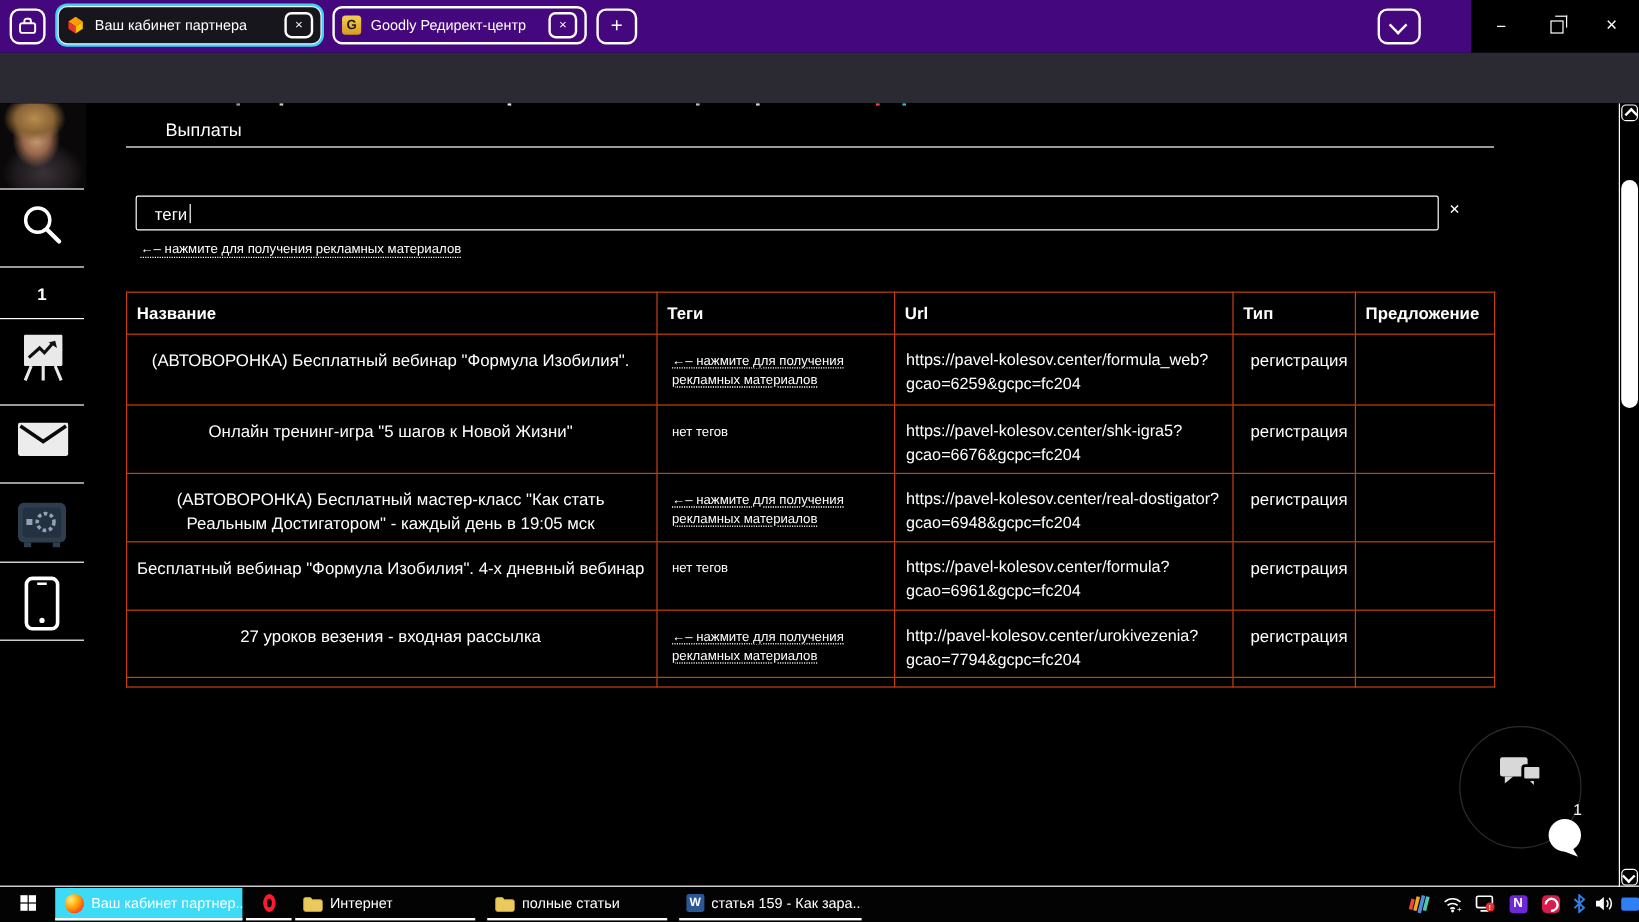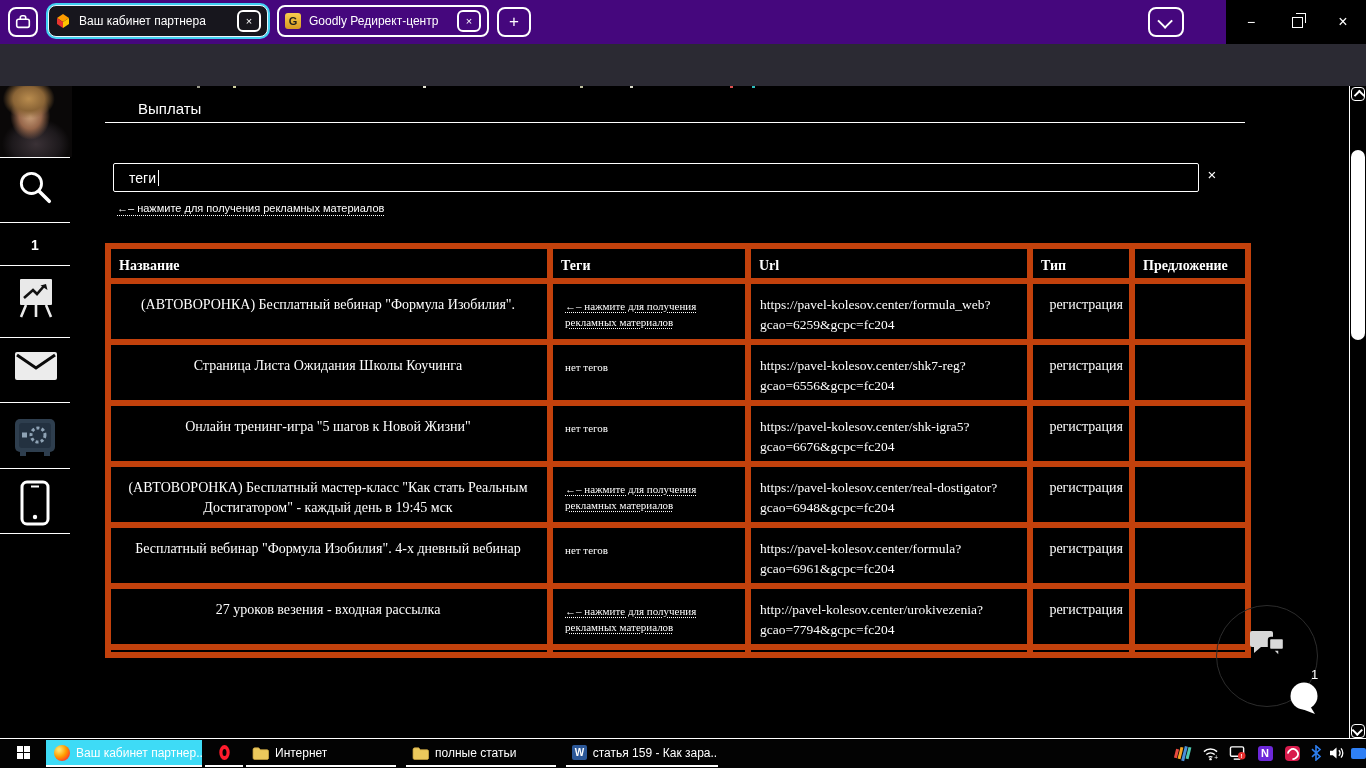--- a/index.html
+++ b/index.html
@@ -74,7 +74,7 @@
   
   #offers-table{position:absolute;left:105px;top:157px;}
   table{border-collapse:collapse;table-layout:fixed;width:1140px;}
-  th,td{border:6px solid #c2410c;vertical-align:top;text-align:left;overflow:hidden;box-sizing:border-box;font-family:Liberation Serif, serif;}
+  th,td{border:1px solid #c2410c;vertical-align:top;text-align:left;overflow:hidden;box-sizing:border-box;}
   th{font-size:14px;font-weight:bold;padding:9px 8px 0 8px;height:35px;}
   td.name{font-size:14px;line-height:20px;padding:11px 10px 4px 8px;text-align:center;}
   td.tags{font-size:11px;line-height:16px;padding:14px 12px 4px 12px;}

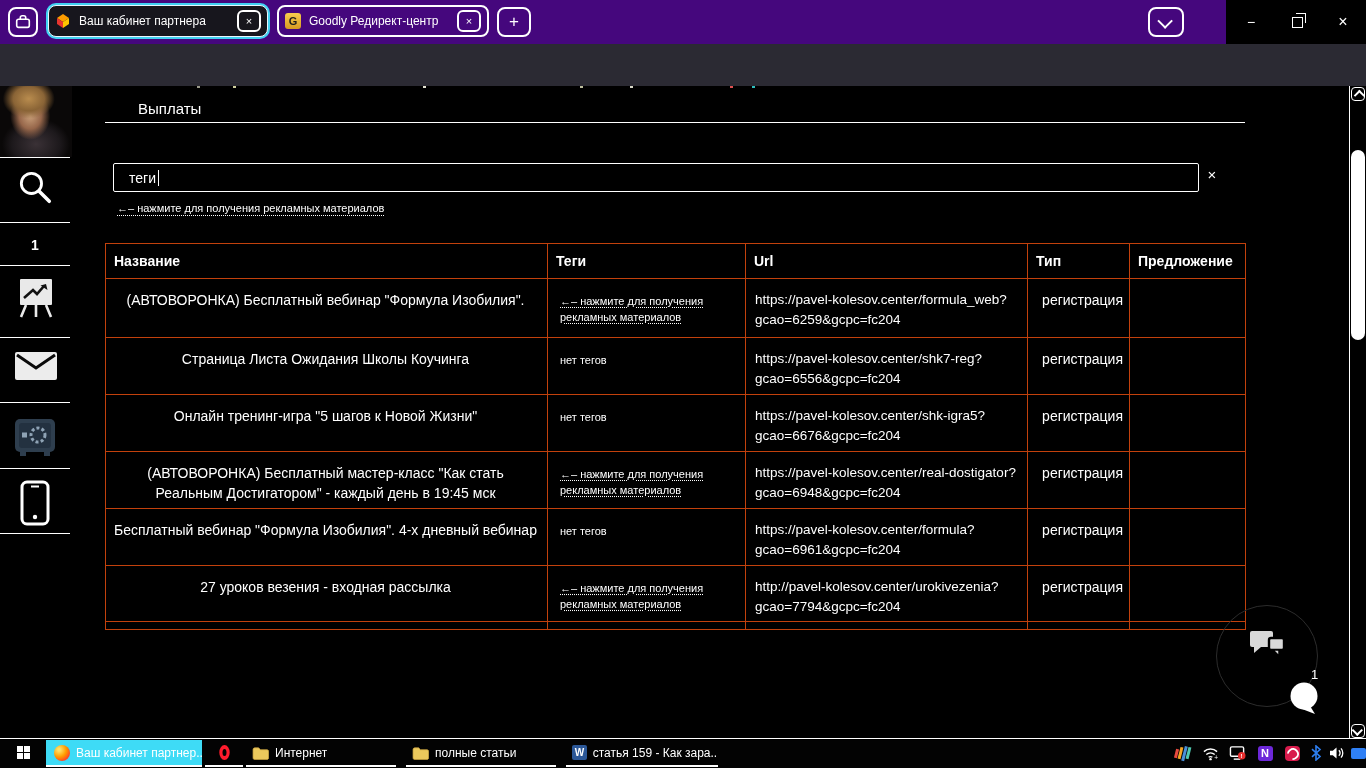--- a/index.html
+++ b/index.html
@@ -322,13 +322,6 @@
           <td></td>
         </tr>
         <tr style="height:57px">
-          <td class="name">Страница Листа Ожидания Школы Коучинга</td>
-          <td class="tags">нет тегов</td>
-          <td class="url">https://pavel-kolesov.center/shk7-reg?gcao=6556&amp;gcpc=fc204</td>
-          <td class="type">регистрация</td>
-          <td></td>
-        </tr>
-        <tr style="height:57px">
           <td class="name">Онлайн тренинг-игра "5 шагов к Новой Жизни"</td>
           <td class="tags">нет тегов</td>
           <td class="url">https://pavel-kolesov.center/shk-igra5?gcao=6676&amp;gcpc=fc204</td>

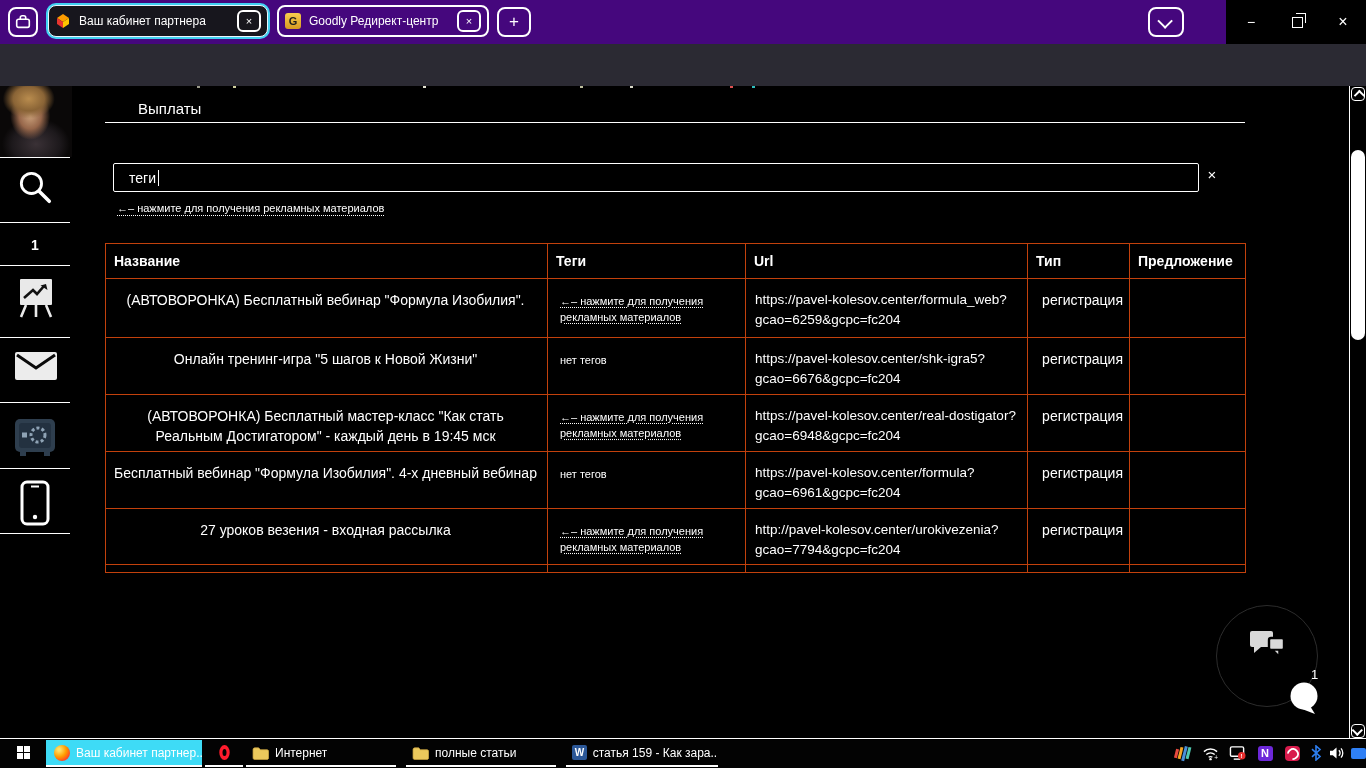--- a/index.html
+++ b/index.html
@@ -329,7 +329,7 @@
           <td></td>
         </tr>
         <tr style="height:57px">
-          <td class="name">(АВТОВОРОНКА) Бесплатный мастер-класс "Как стать Реальным Достигатором" - каждый день в 19:45 мск</td>
+          <td class="name">(АВТОВОРОНКА) Бесплатный мастер-класс "Как стать Реальным Достигатором" - каждый день в 19:05 мск</td>
           <td class="tags"><span class="taglink">←– нажмите для получения рекламных материалов</span></td>
           <td class="url">https://pavel-kolesov.center/real-dostigator?gcao=6948&amp;gcpc=fc204</td>
           <td class="type">регистрация</td>

